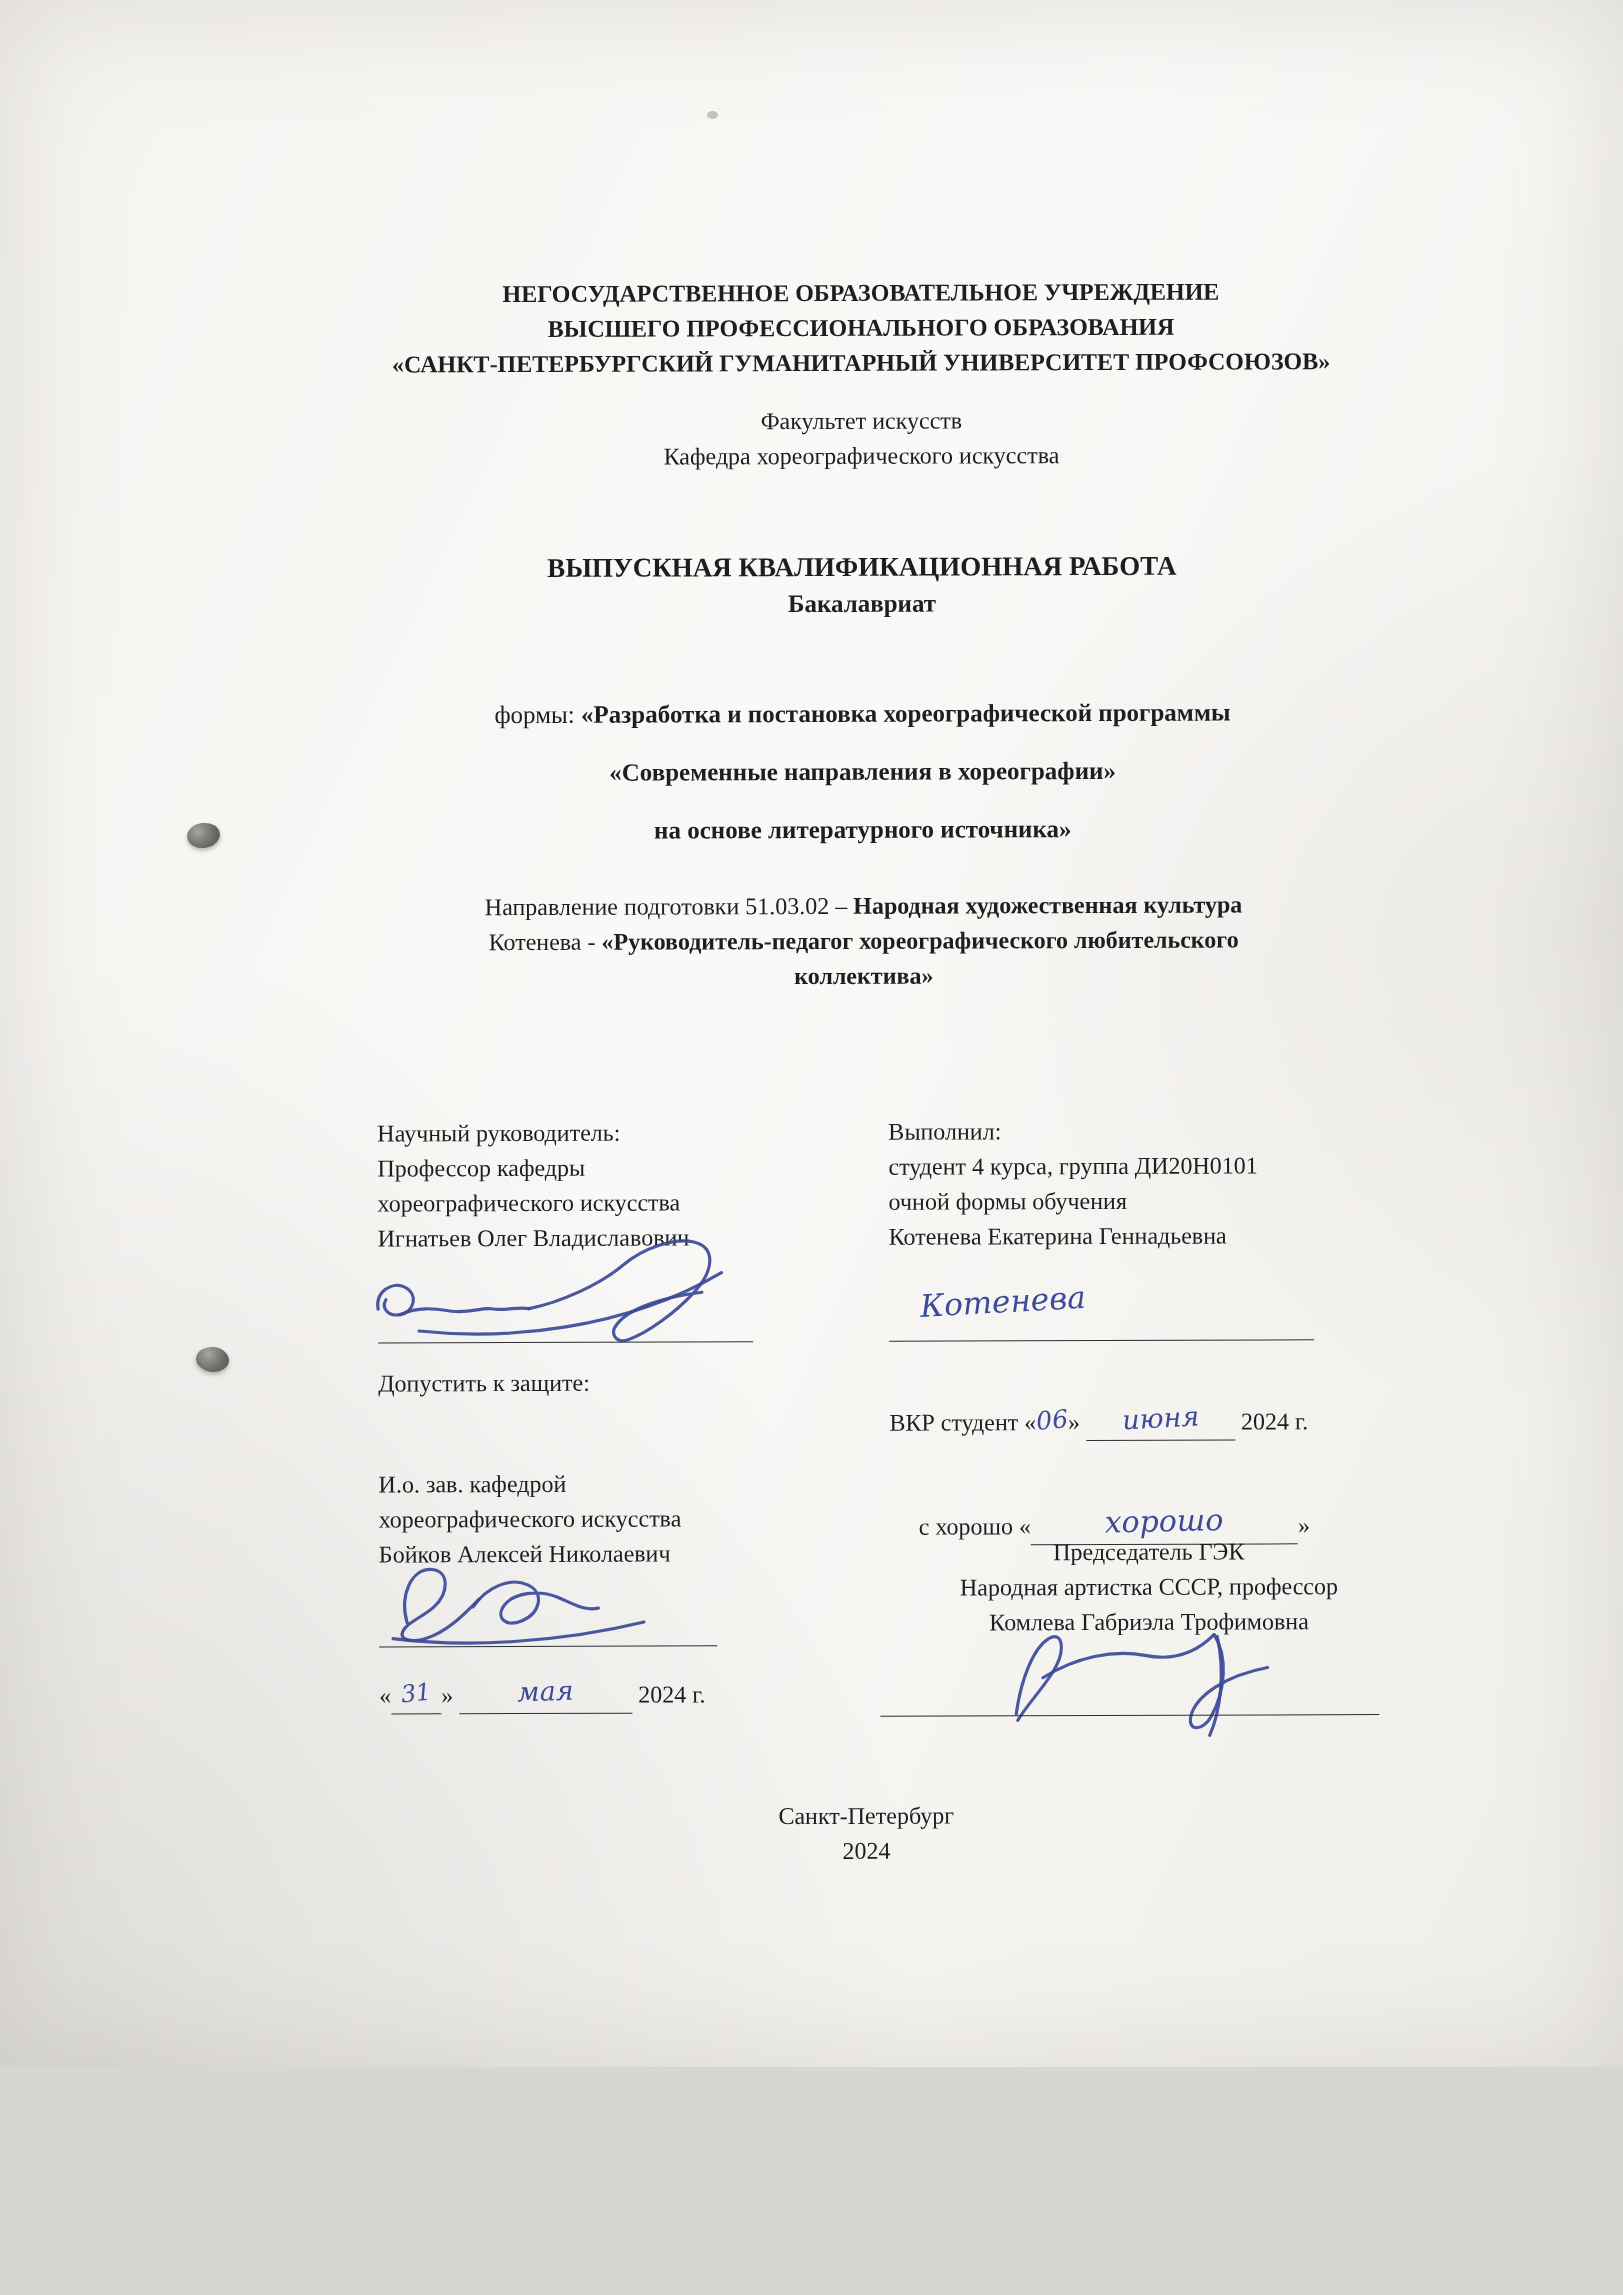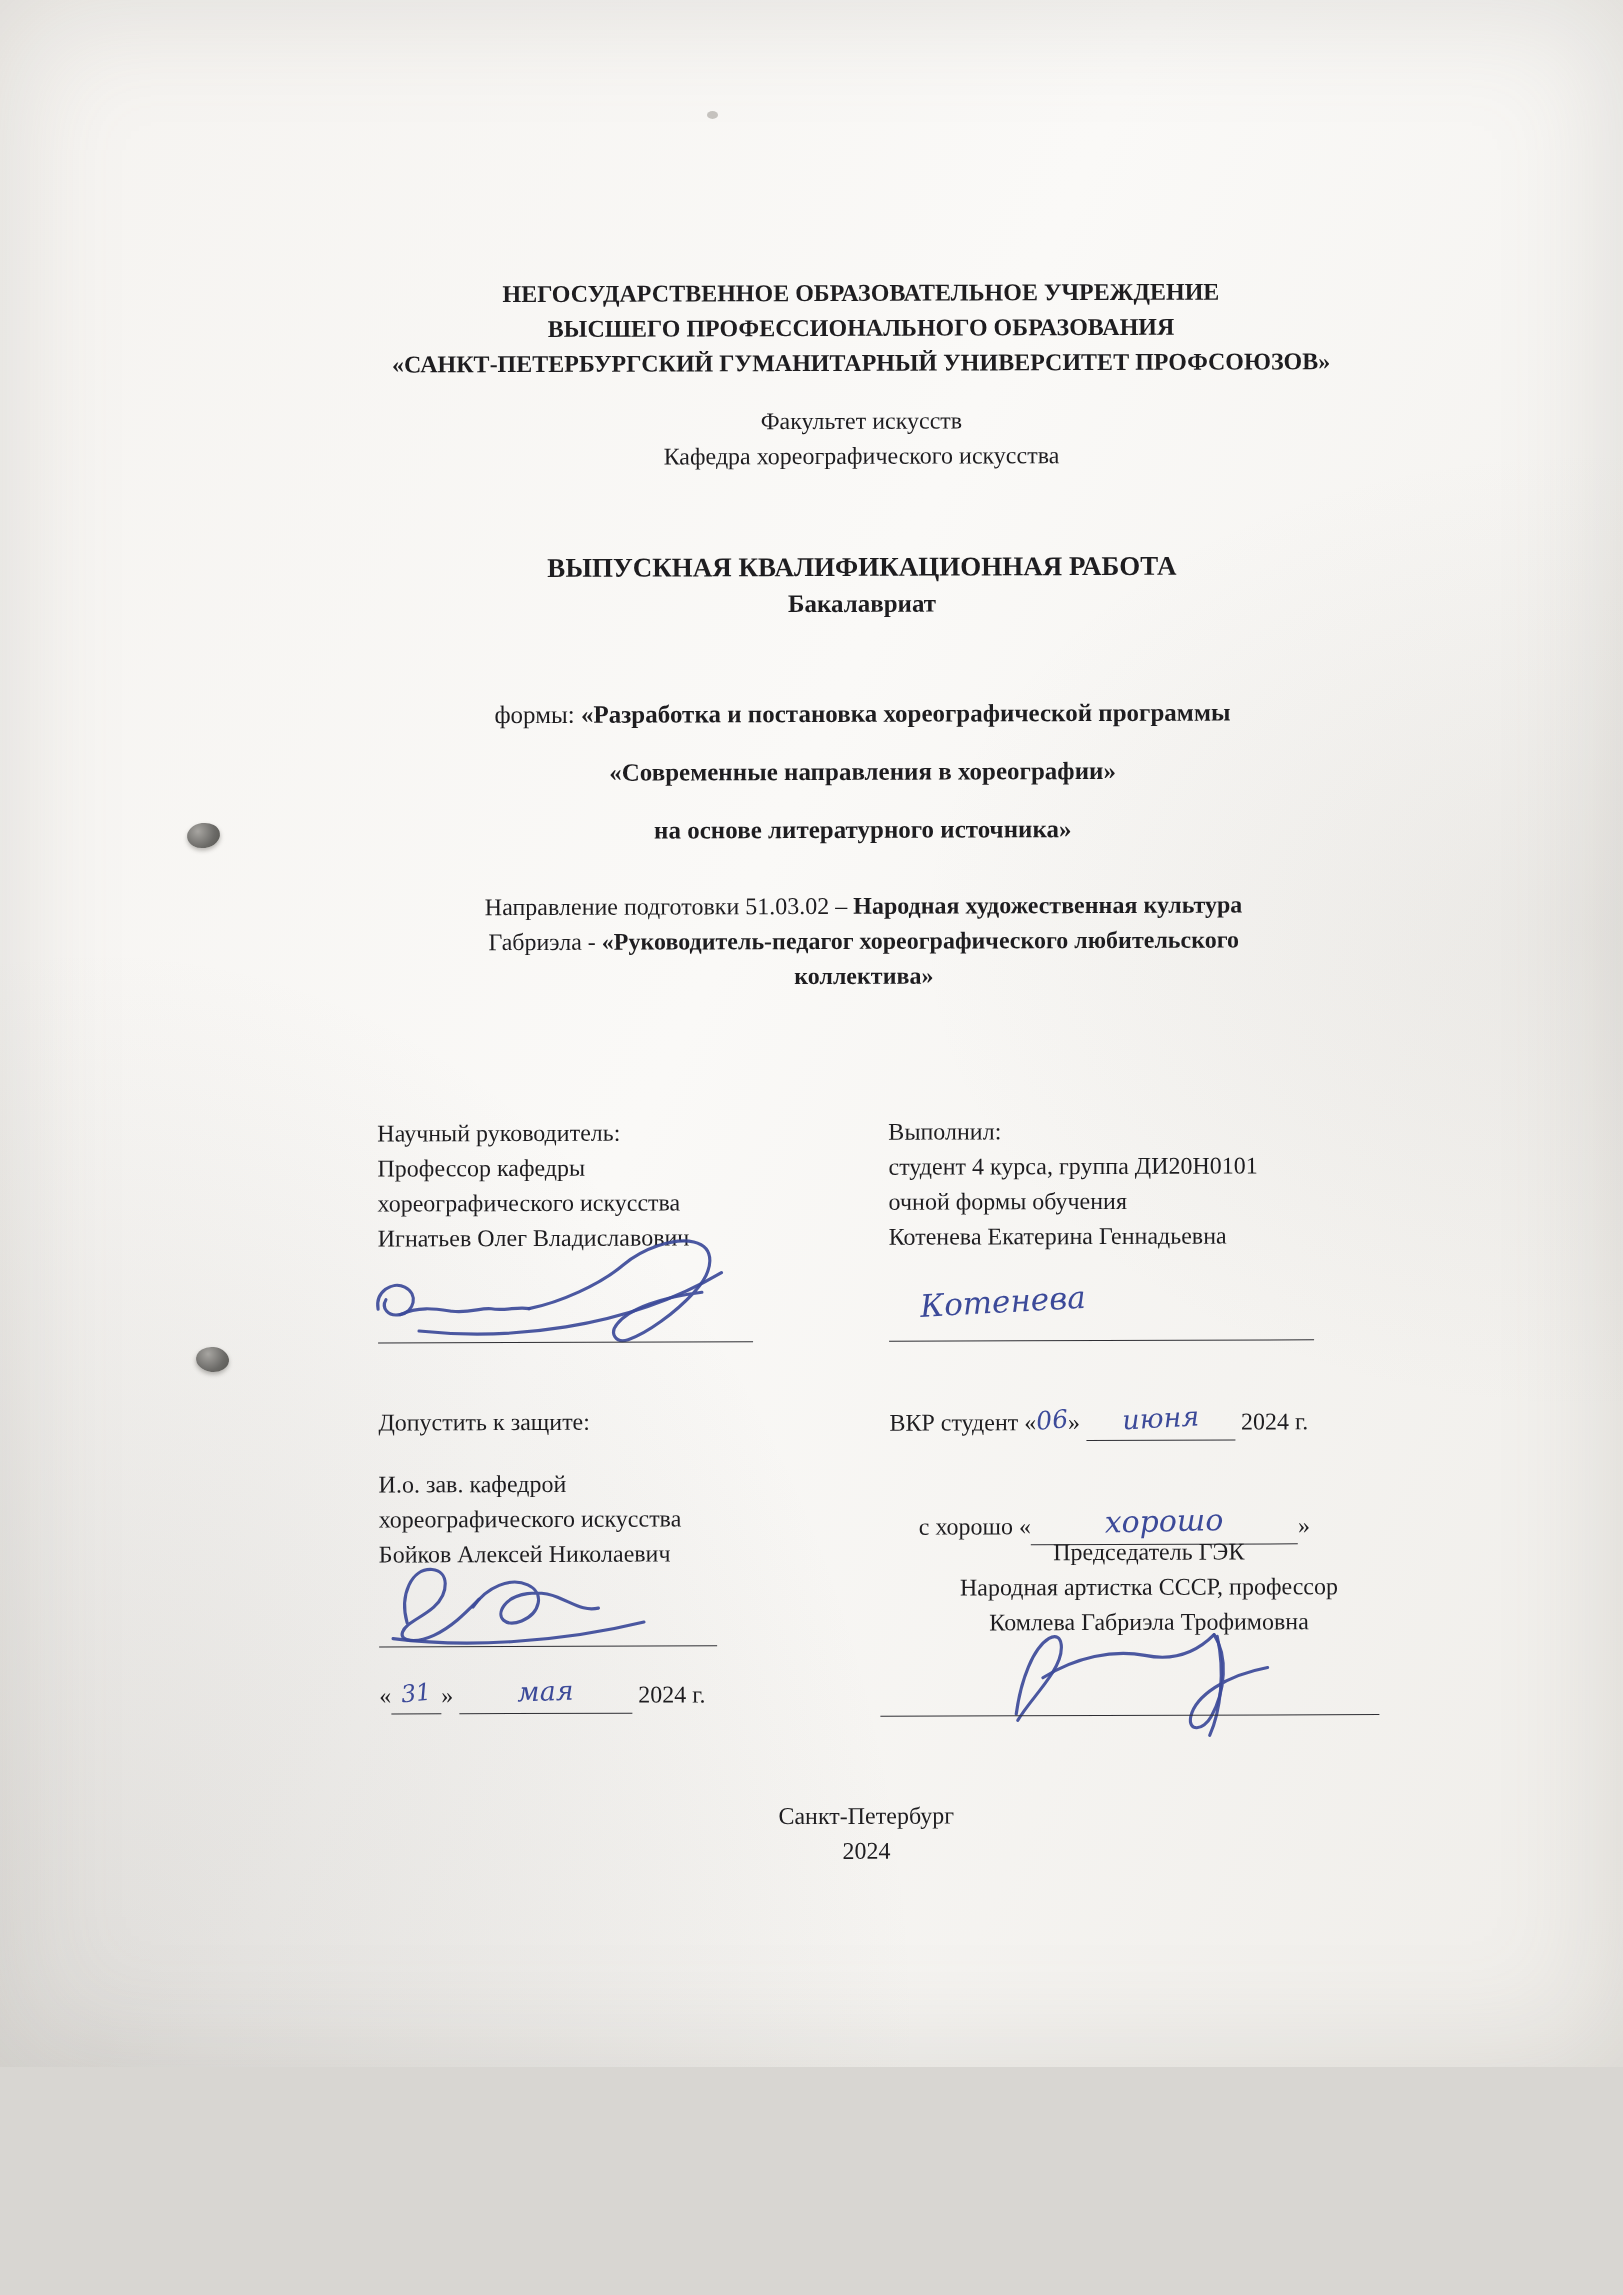--- a/index.html
+++ b/index.html
@@ -87,7 +87,7 @@
         <span class="b">Народная художественная культура</span>
       </div>
       <div>
-        <span>Габриэла -</span>
+        <span>Котенева -</span>
         <span class="b">«Руководитель-педагог хореографического любительского</span>
       </div>
       <div class="b">коллектива»</div>

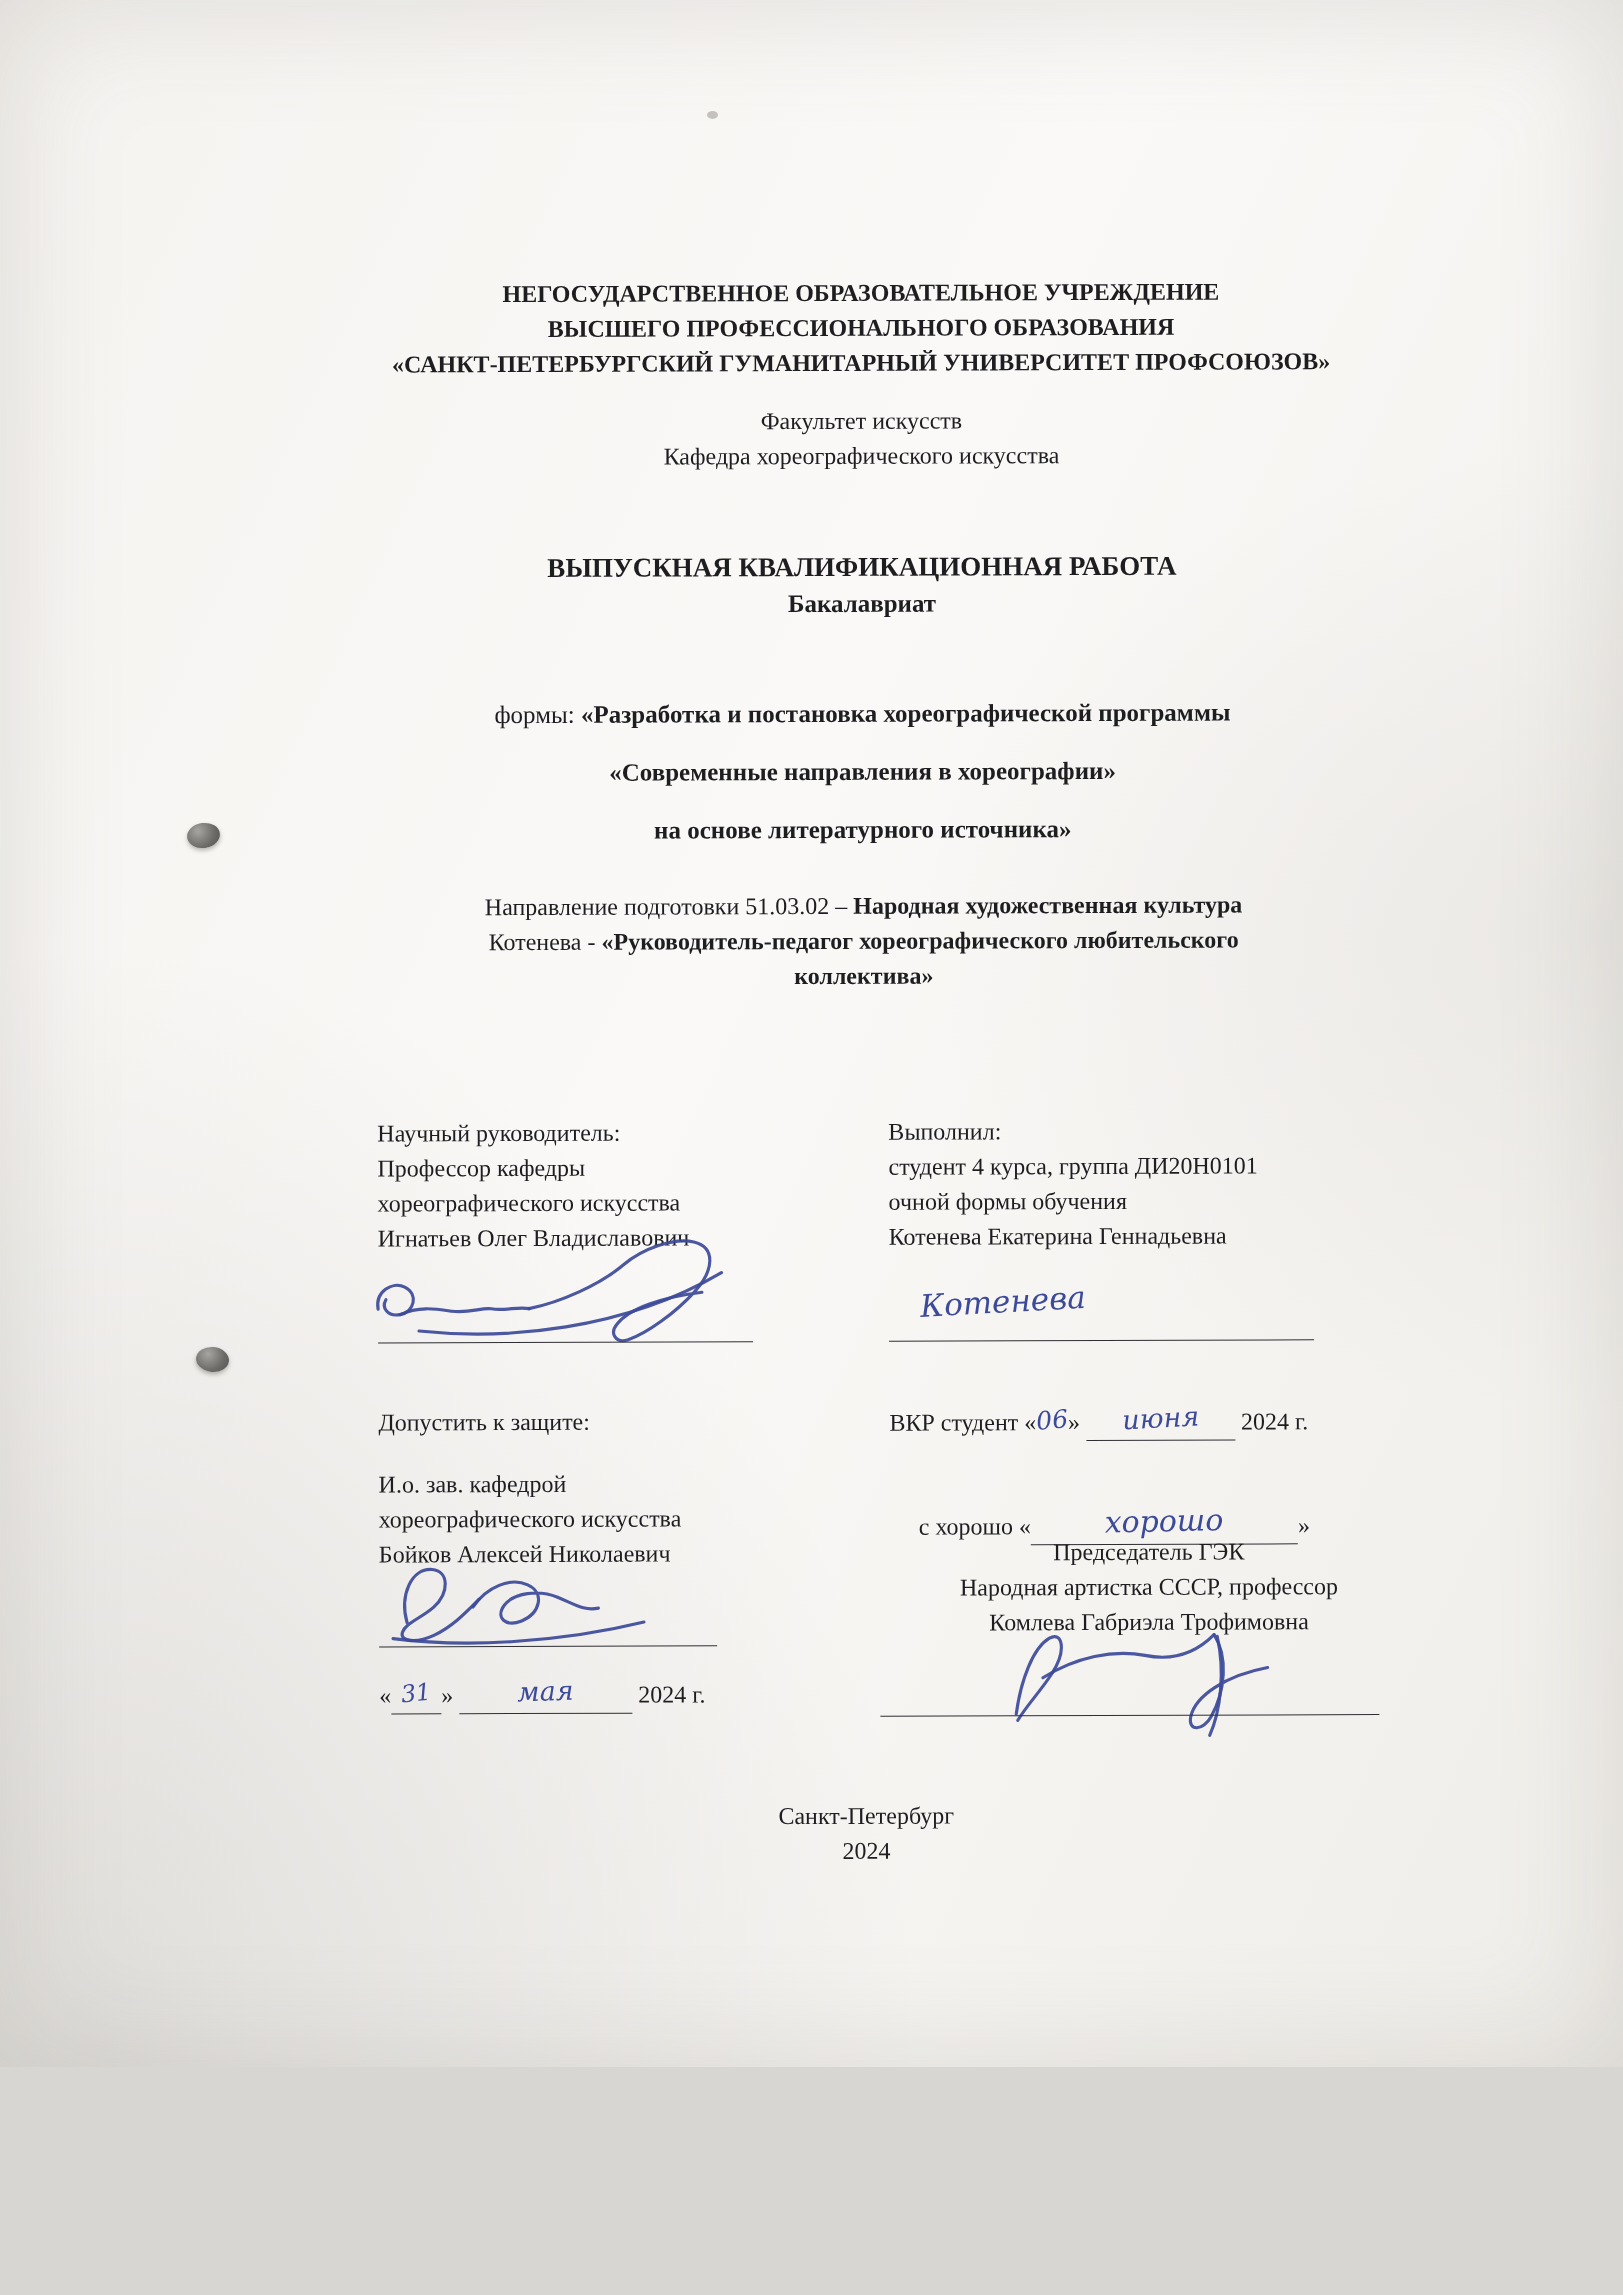--- a/index.html
+++ b/index.html
@@ -120,7 +120,7 @@
     </div>
     <div class="sigline" style="left:888px; top:1341px; width:425px;"></div>
 
-    <div class="abs typed" style="left:377px; top:1404px;">Допустить к защите:</div>
+    <div class="abs typed" style="left:377px; top:1365px;">Допустить к защите:</div>
 
     <div class="abs typed" style="left:888px; top:1404px; width:565px; white-space:nowrap;">
       <span>ВКР студент «</span><span class="hw" style="font-size:25px; transform:rotate(-5deg) translateY(-1.6px);">06</span><span>»</span>

